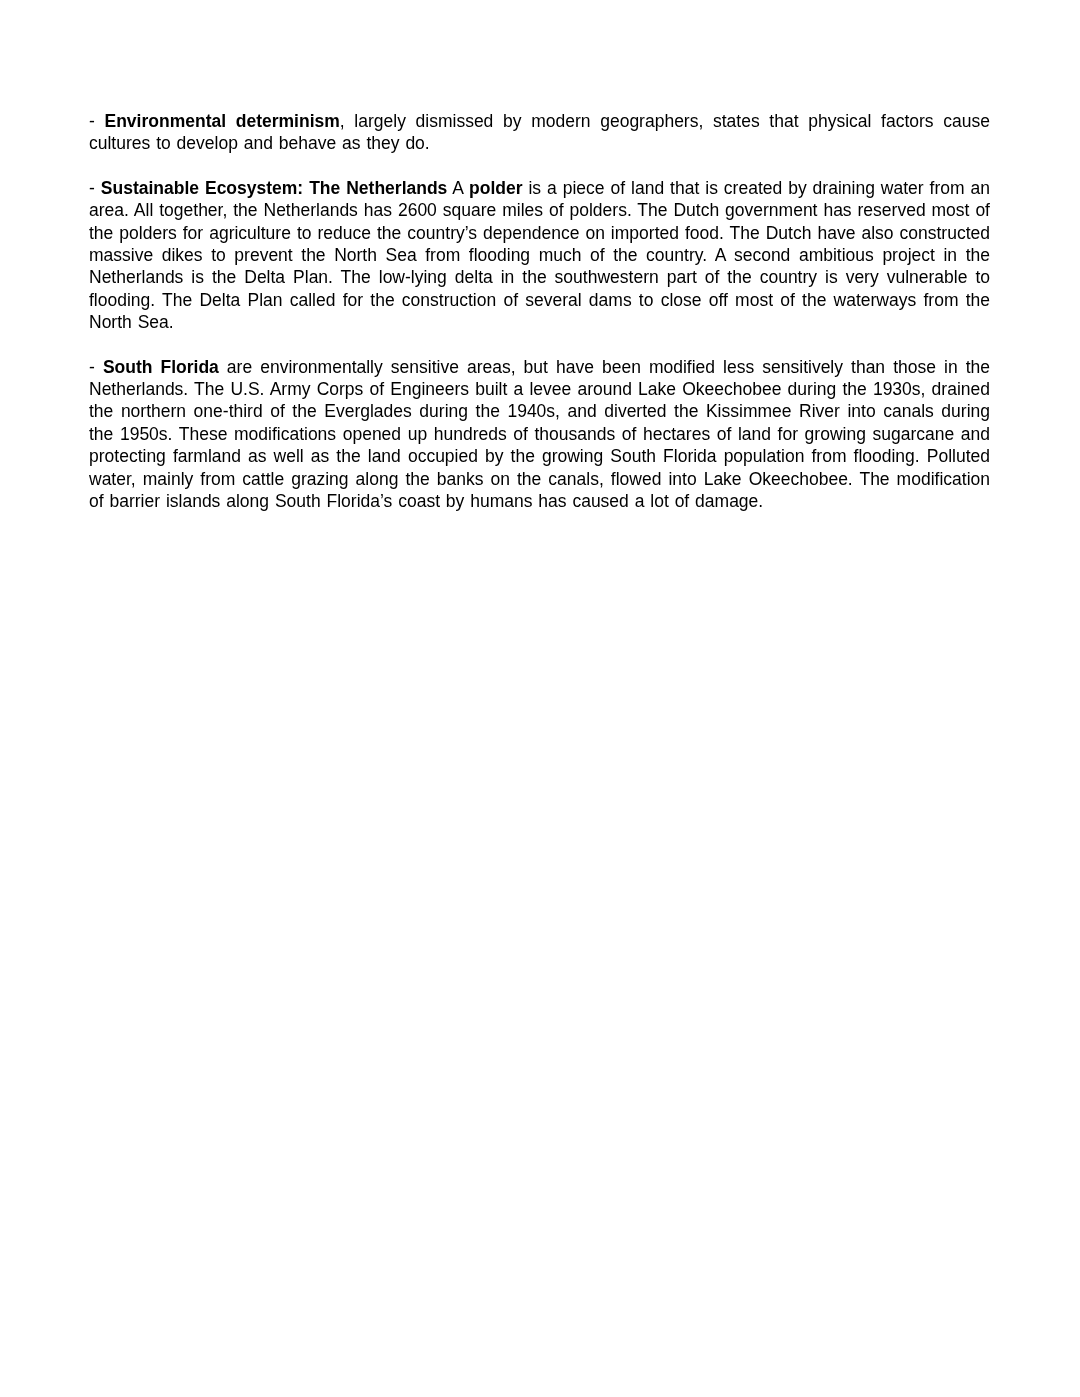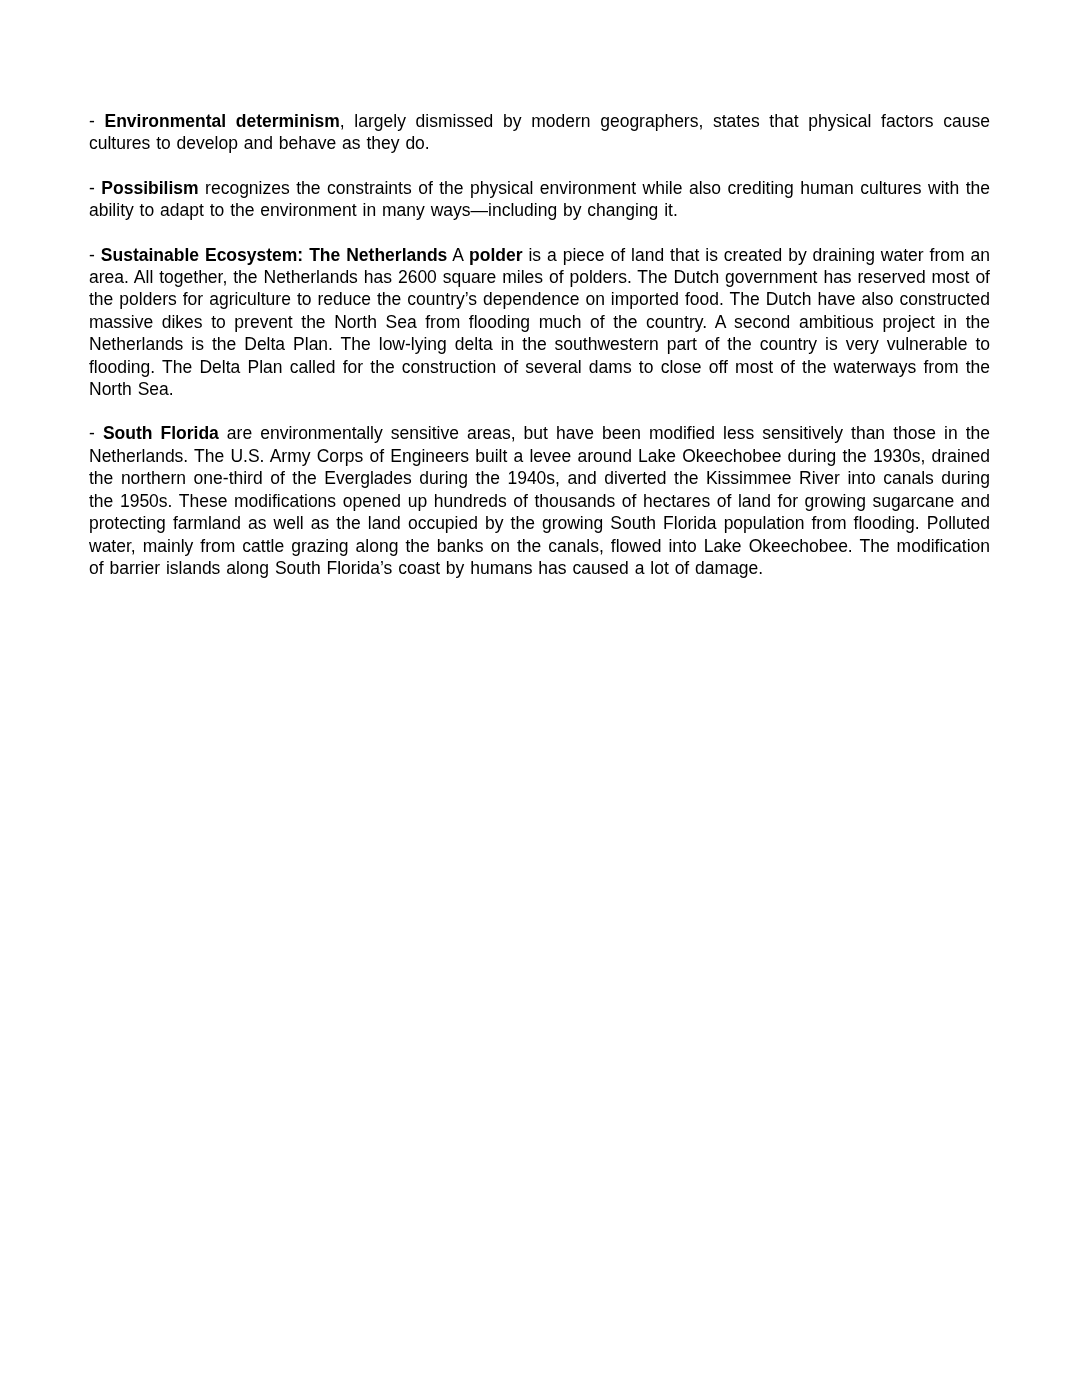--- a/index.html
+++ b/index.html
@@ -40,7 +40,6 @@
 <div class="page">
   <div class="content">
       <p class="para"><span>- </span><strong>Environmental determinism</strong><span>, largely dismissed by modern geographers, states that physical factors cause cultures to develop and behave as they do.</span></p>
-      <p class="para"><span>- </span><strong>Possibilism</strong><span> recognizes the constraints of the physical environment while also crediting human cultures with the ability to adapt to the environment in many ways—including by changing it.</span></p>
       <p class="para"><span>- </span><strong>Sustainable Ecosystem: The Netherlands</strong><span> A </span><strong>polder</strong><span> is a piece of land that is created by draining water from an area. All together, the Netherlands has 2600 square miles of polders. The Dutch government has reserved most of the polders for agriculture to reduce the country’s dependence on imported food. The Dutch have also constructed massive dikes to prevent the North Sea from flooding much of the country. A second ambitious project in the Netherlands is the Delta Plan. The low-lying delta in the southwestern part of the country is very vulnerable to flooding. The Delta Plan called for the construction of several dams to close off most of the waterways from the North Sea.</span></p>
       <p class="para"><span>- </span><strong>South Florida</strong><span> are environmentally sensitive areas, but have been modified less sensitively than those in the Netherlands. The U.S. Army Corps of Engineers built a levee around Lake Okeechobee during the 1930s, drained the northern one-third of the Everglades during the 1940s, and diverted the Kissimmee River into canals during the 1950s. These modifications opened up hundreds of thousands of hectares of land for growing sugarcane and protecting farmland as well as the land occupied by the growing South Florida population from flooding. Polluted water, mainly from cattle grazing along the banks on the canals, flowed into Lake Okeechobee. The modification of barrier islands along South Florida’s coast by humans has caused a lot of damage.</span></p>
     </div>

